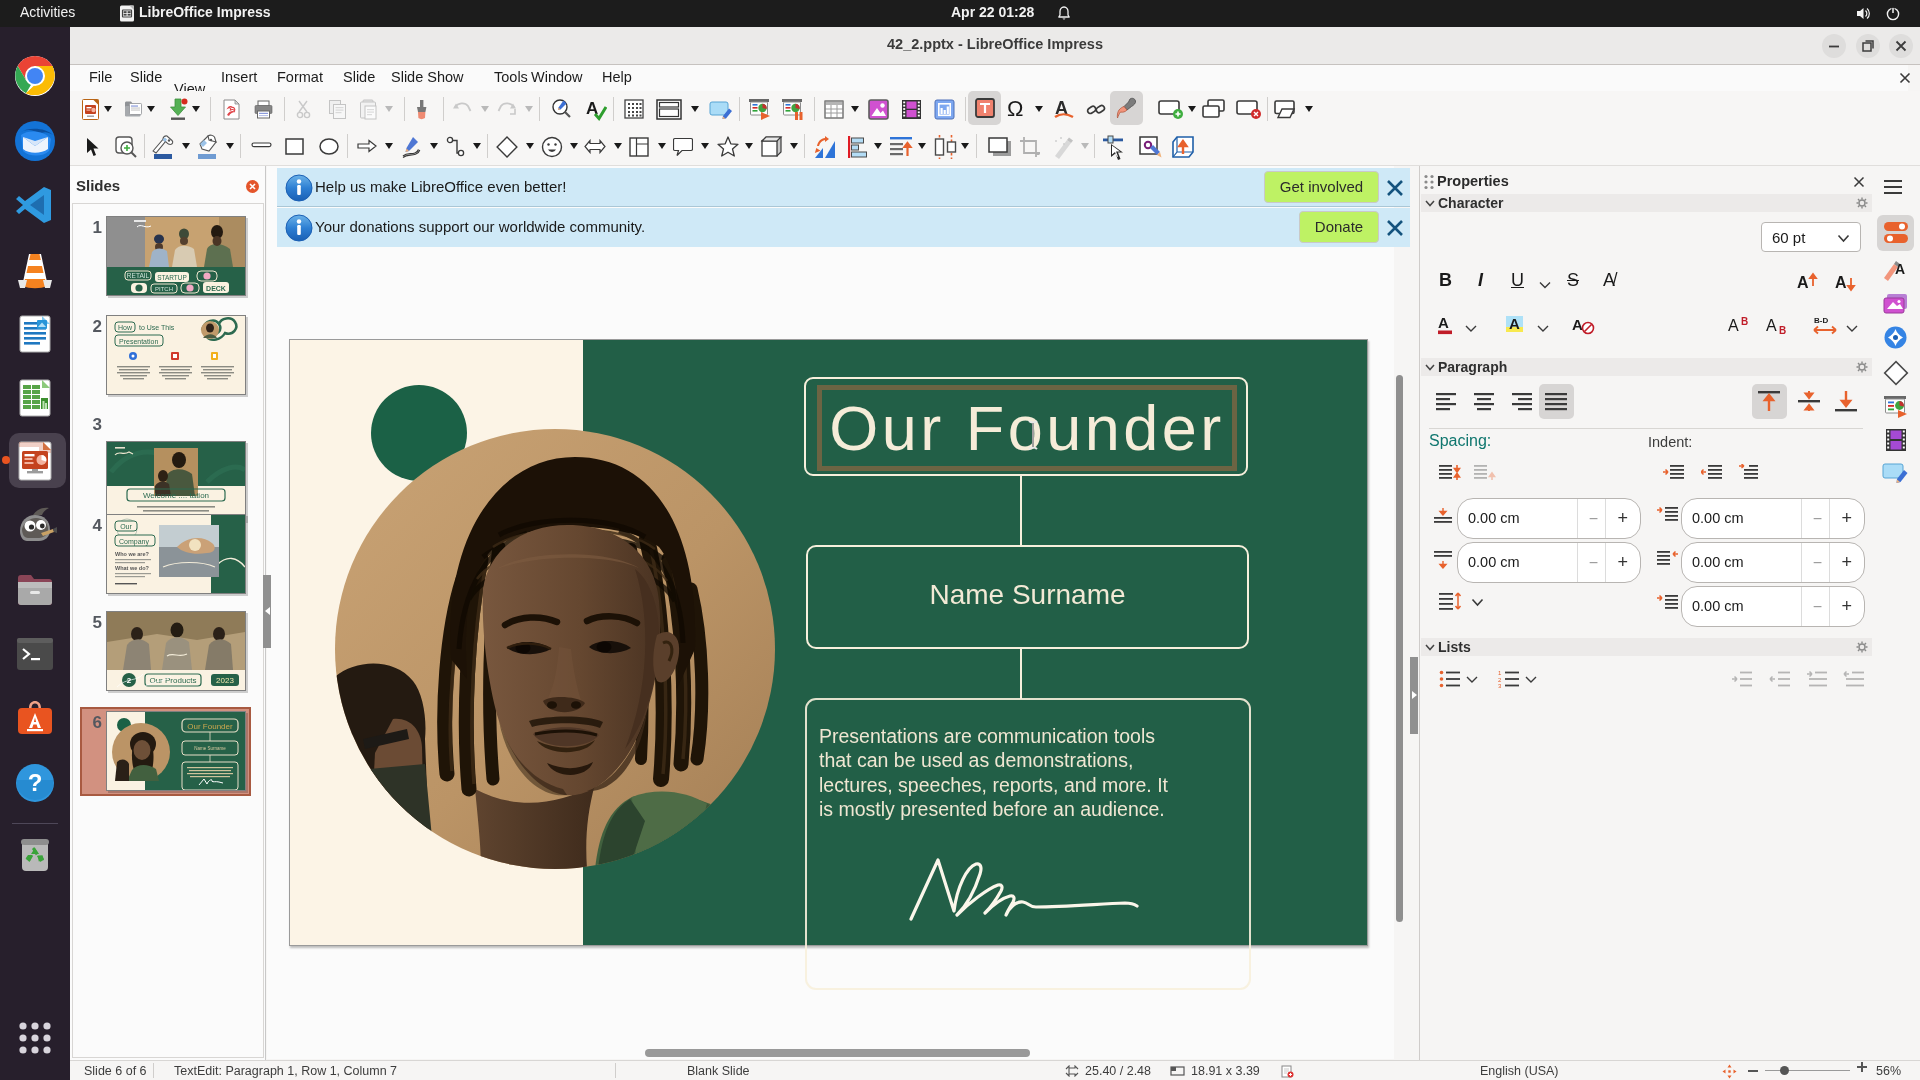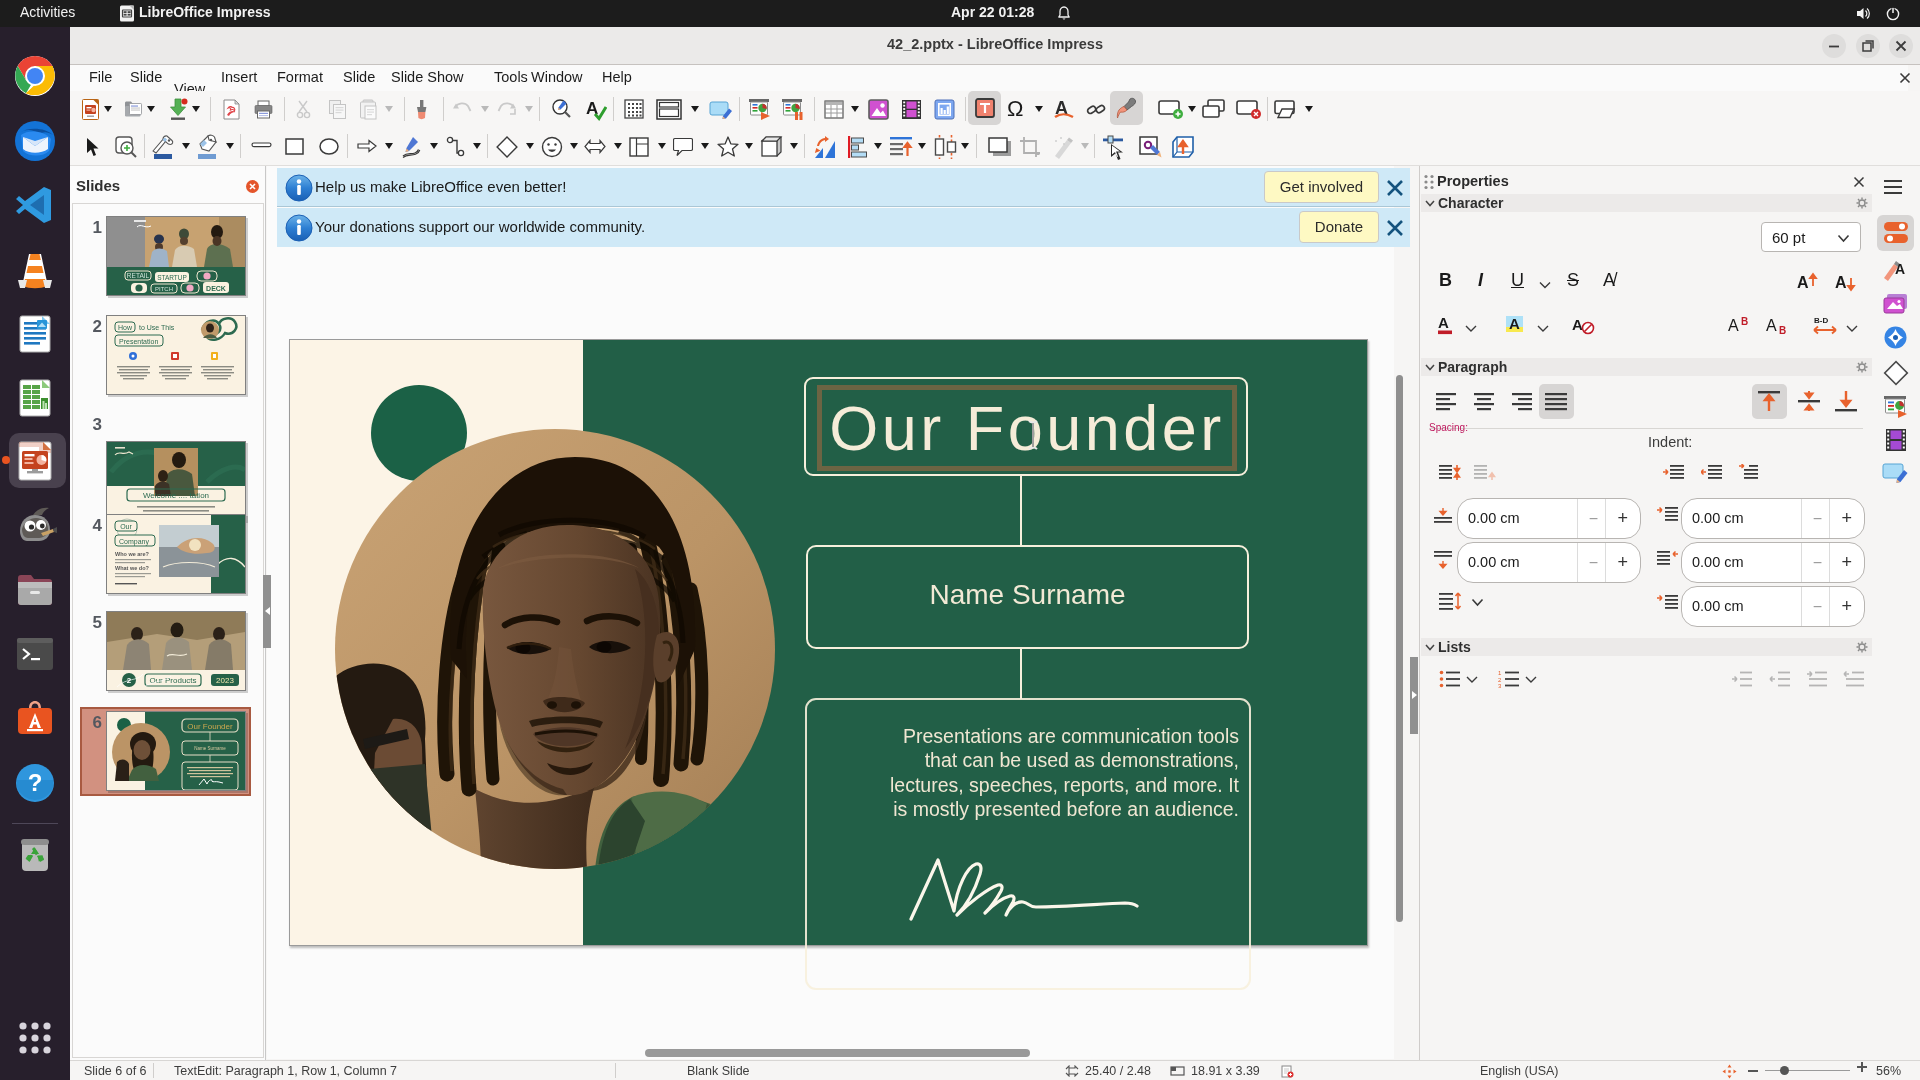--- a/index.html
+++ b/index.html
@@ -32,7 +32,7 @@
   
   .notif { position:absolute; left:277px; width:1133px; height:39px; background:#cfe9f7; }
   .notif .txt { position:absolute; left:38px; top:10px; font-size:15px; color:#1a1a1a; }
-  .nbtn { position:absolute; top:3px; height:32px; background:#fef9c3; border:1px solid #c9c9c9; border-radius:4px; font-size:15px; color:#2b2b2b; text-align:center; }
+  .nbtn { position:absolute; top:3px; height:32px; background:#bef264; border:1px solid #c9c9c9; border-radius:4px; font-size:15px; color:#2b2b2b; text-align:center; }
   
   #canvas { left:267px; top:166px; width:1127px; height:893px; background:#fbfbfb; }
   

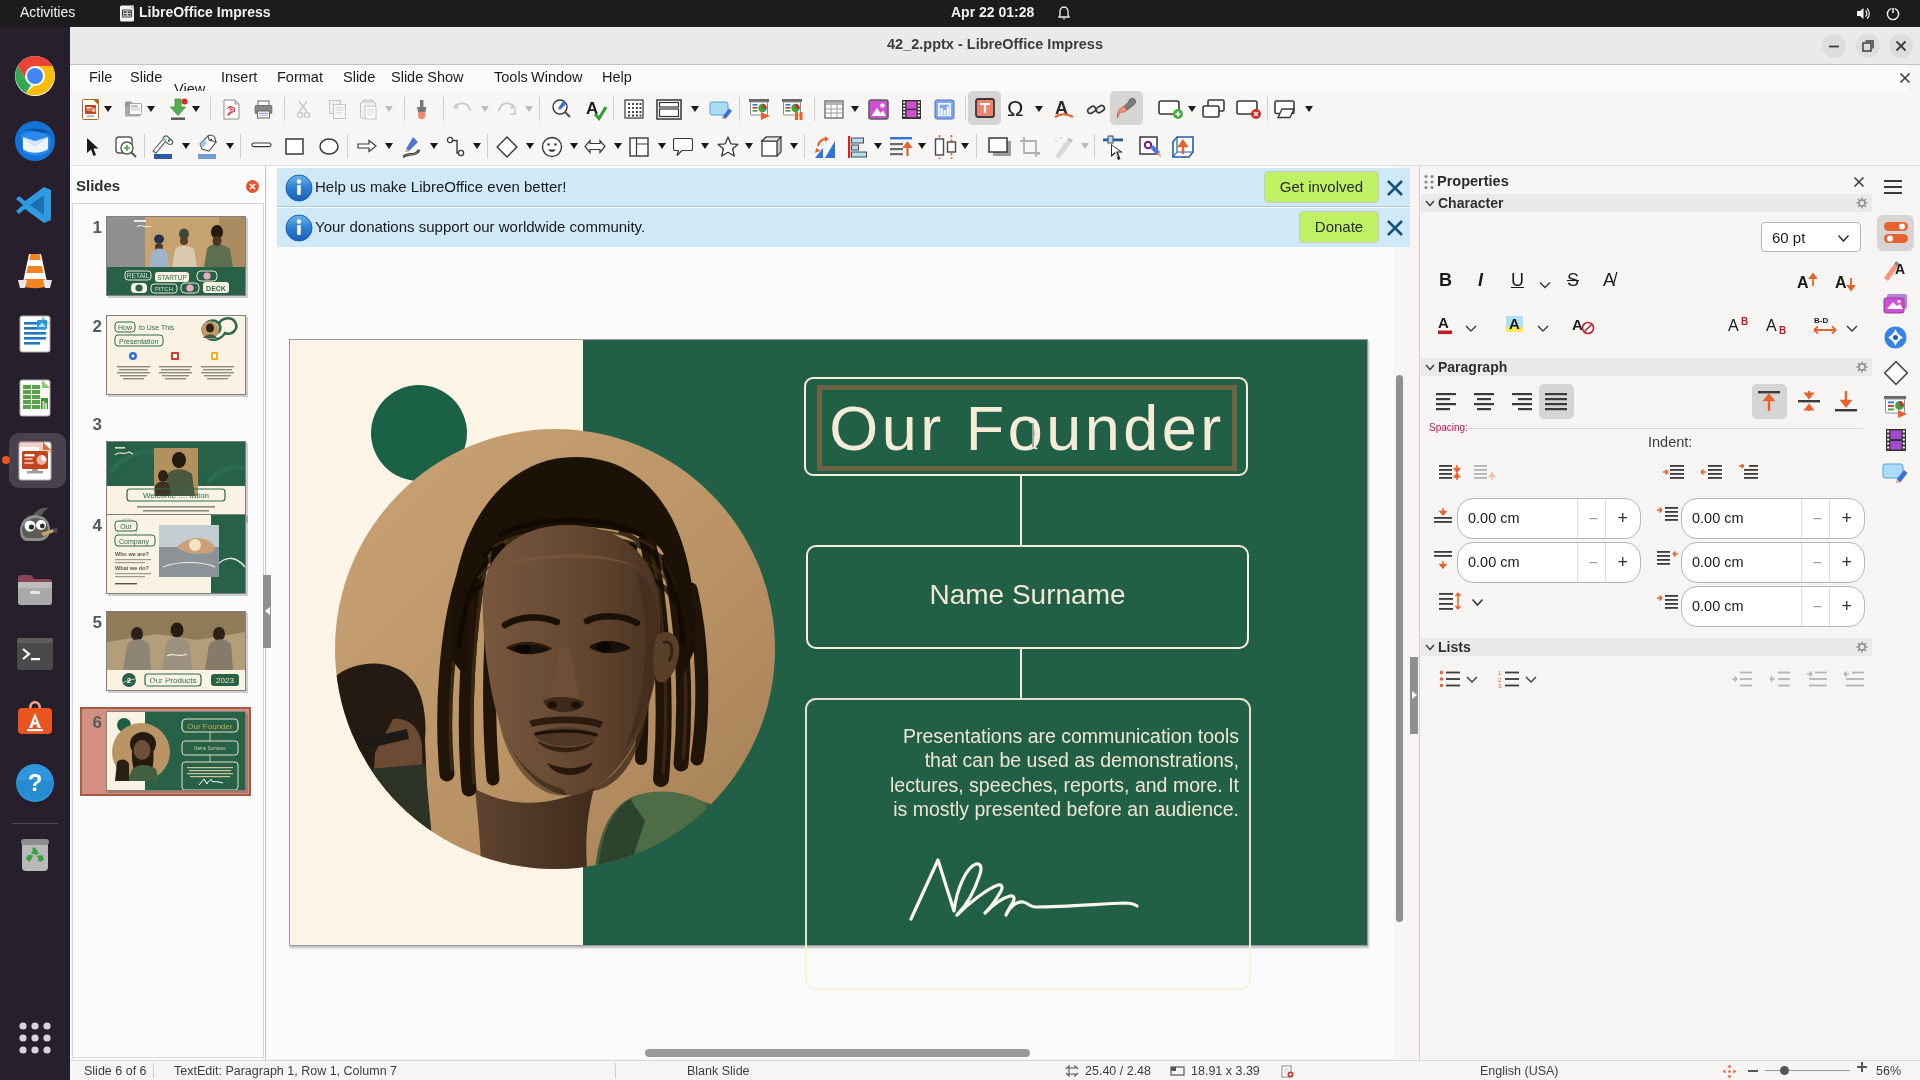--- a/index.html
+++ b/index.html
@@ -1184,7 +1184,7 @@
       <path d="M13 1 L13 12 M13 16 L9 11 L17 11 Z" stroke="#e8622d" stroke-width="2.4" fill="#e8622d"></path>
     </svg>
   <div class="abs" style="left:9px;top:262px;width:434px;height:1px;background:#d8d6d3;"></div>
-  <div class="abs" style="left:9px;top:256px;font-size:10px;color:#be185d;">Spacing:</div>
+  <div class="abs" style="left:9px;top:266px;font-size:16px;color:#0f766e;">Spacing:</div>
   <div class="abs" style="left:228px;top:268px;font-size:14.5px;color:#3c3c3c;">Indent:</div>
 
   <svg class="abs" style="left:19px;top:298px;" width="22" height="18" viewBox="0 0 22 18">

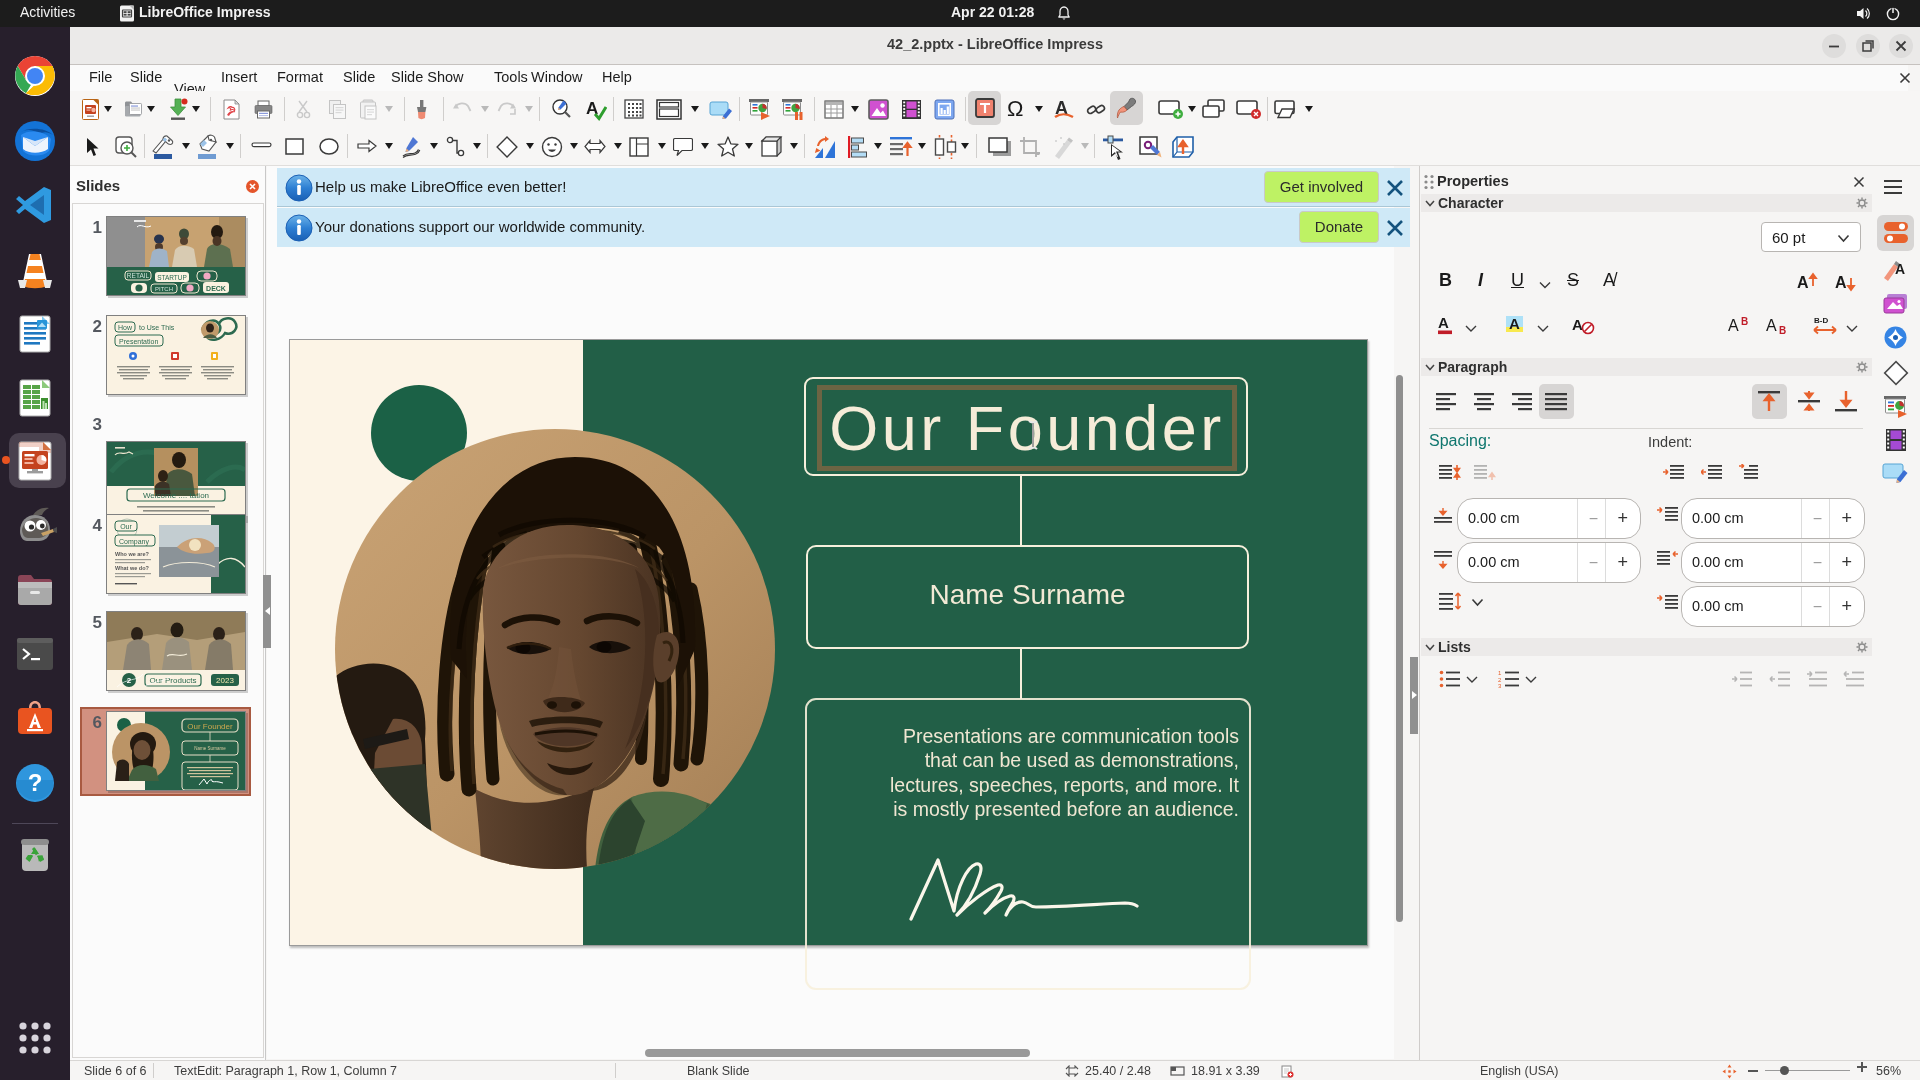--- a/index.html
+++ b/index.html
@@ -986,7 +986,7 @@
     <div class="abs" style="left:517px;top:240px;width:443px;text-align:center;color:#f2e9d5;font-size:28px;">Name Surname</div>
 
     <div class="abs" style="left:516px;top:359px;width:446px;height:292px;border:2px solid rgba(247,239,220,0.9);border-radius:11px;"></div>
-    <div class="abs" style="left:530px;top:385px;width:420px;text-align:right;color:#efe6d2;font-size:19.5px;line-height:24.4px;">Presentations are communication tools<br>that can be used as demonstrations,<br>lectures, speeches, reports, and more. It<br>is mostly presented before an audience.</div>
+    <div class="abs" style="left:530px;top:385px;width:420px;text-align:left;color:#efe6d2;font-size:19.5px;line-height:24.4px;">Presentations are communication tools<br>that can be used as demonstrations,<br>lectures, speeches, reports, and more. It<br>is mostly presented before an audience.</div>
     <svg class="abs" style="left:614px;top:510px;" width="245" height="80" viewBox="0 0 245 80">
       <path d="M8 70 L35 11 L51 62 C54 38 64 18 73 15 C78 14 79 19 77 25 C71 44 62 58 54 66 C66 54 84 40 95 36 C99 35 100 38 98 42 C93 51 87 59 82 64 C89 57 99 49 107 47 C111 46 112 49 110 53 C107 58 104 63 103 66 C106 59 113 52 120 53 C126 54 126 58 133 58 C160 58 196 55 222 54 C228 54 231 55 234 57" fill="none" stroke="#fbf6ea" stroke-width="3.2" stroke-linecap="round" stroke-linejoin="round"></path>
     </svg>

